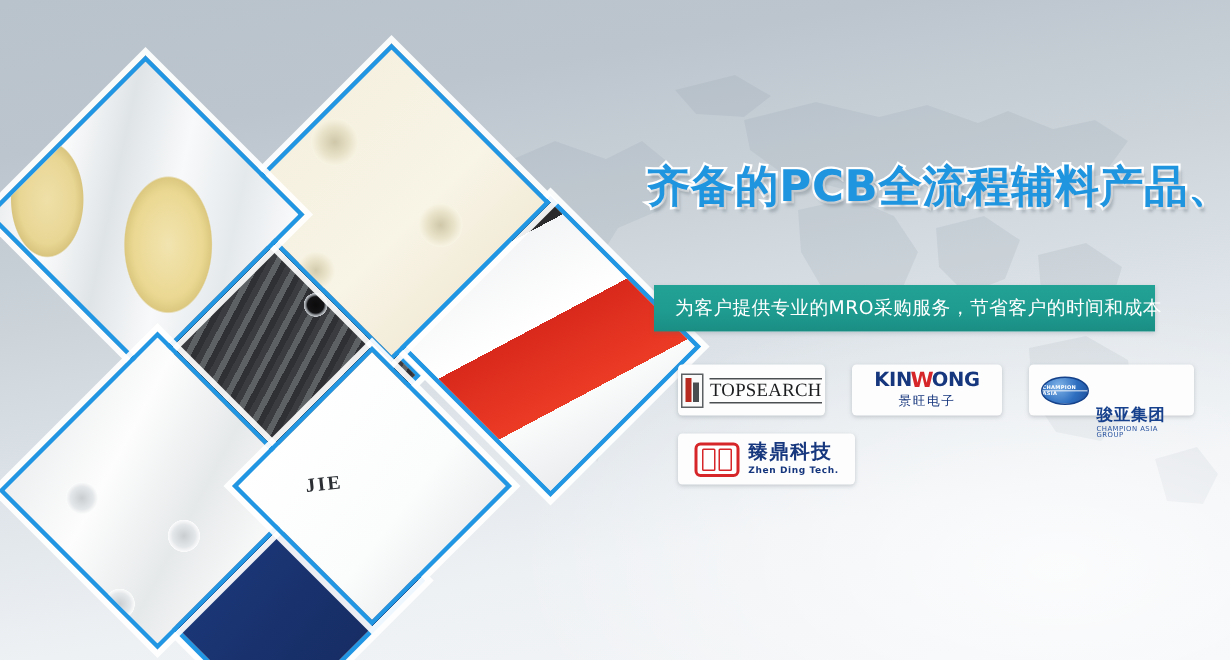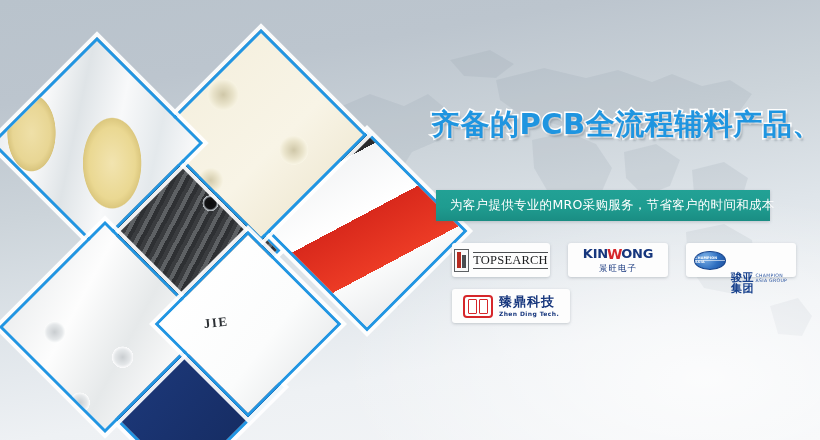--- a/index.html
+++ b/index.html
@@ -181,7 +181,7 @@
     position:relative;font-size:3.4px;color:#fff;font-weight:bold;letter-spacing:.2px;
     font-family:"DejaVu Sans","Liberation Sans",sans-serif;
   }
-  .ca-txt{display:flex;flex-direction:row;line-height:1;margin-top:45px;}
+  .ca-txt{display:flex;flex-direction:column;line-height:1;margin-top:45px;}
   .ca-cn{font-size:11px;font-weight:bold;color:#18418d;letter-spacing:.5px;
     font-family:"DejaVu Sans","Liberation Sans",sans-serif;}
   .ca-en{font-size:4.6px;color:#2a54a0;margin-top:2.5px;letter-spacing:.3px;

